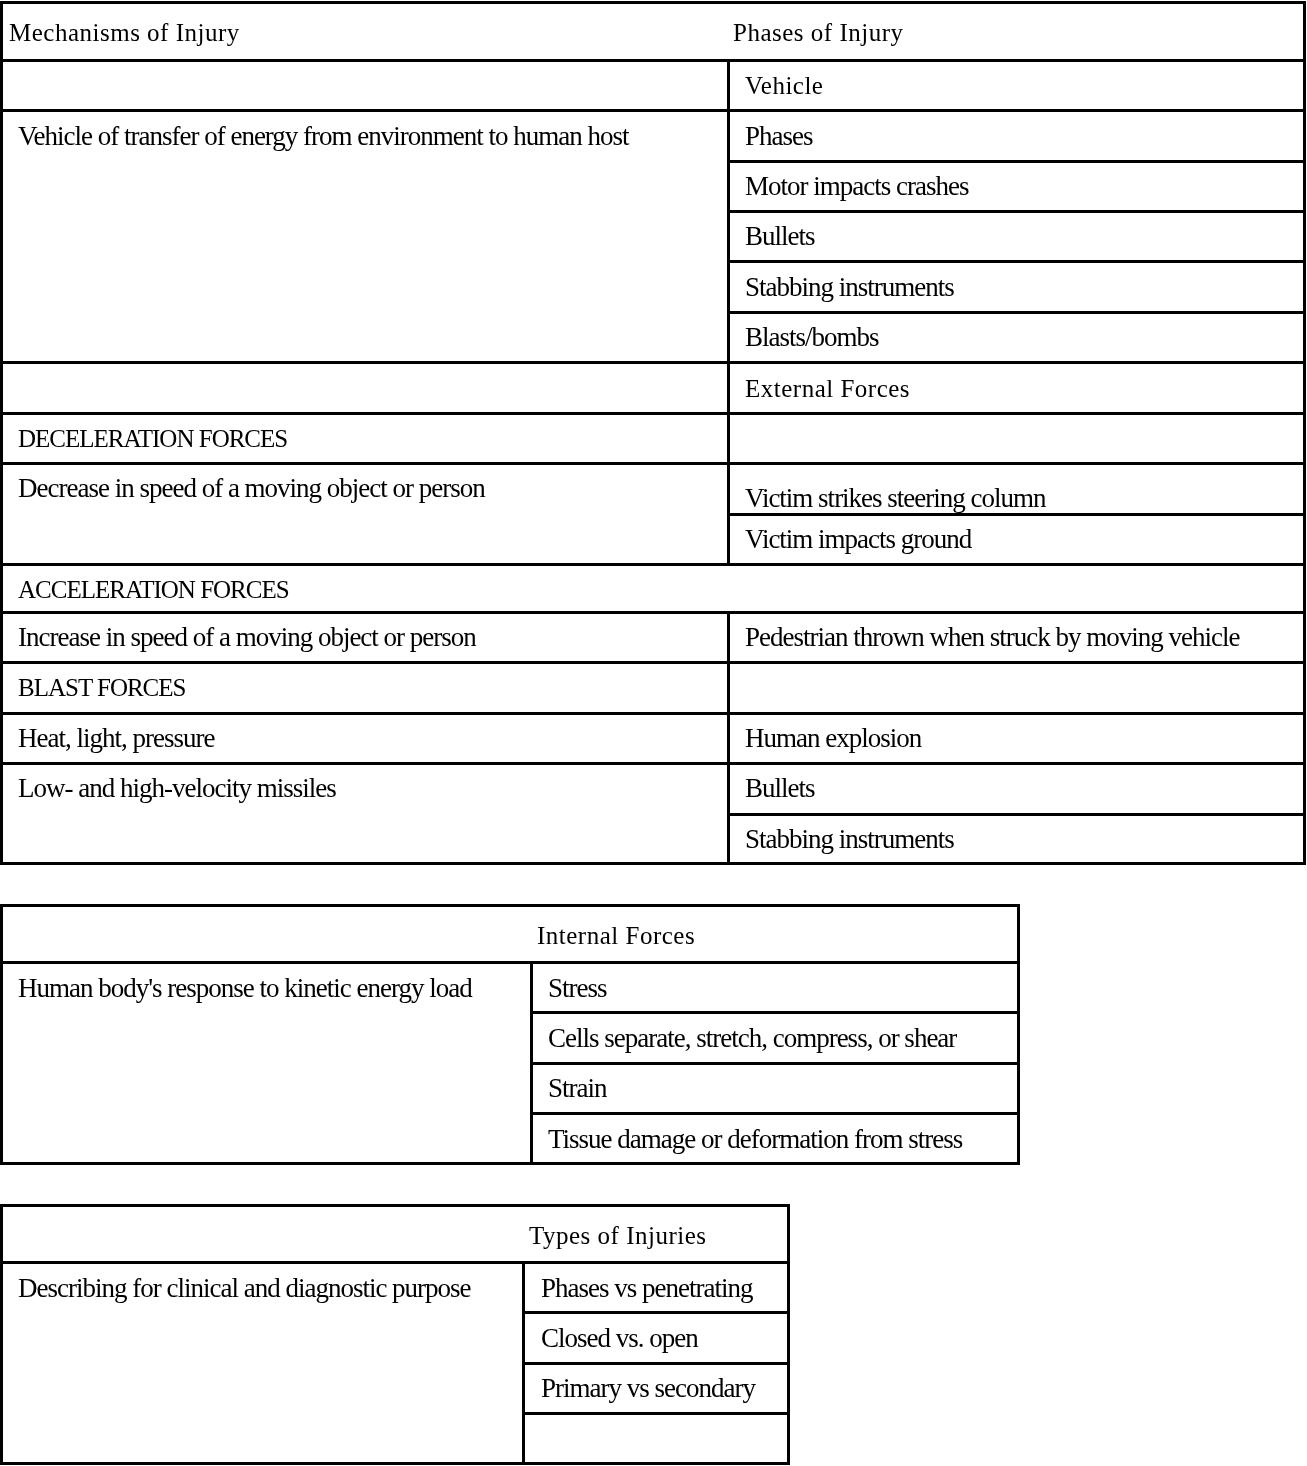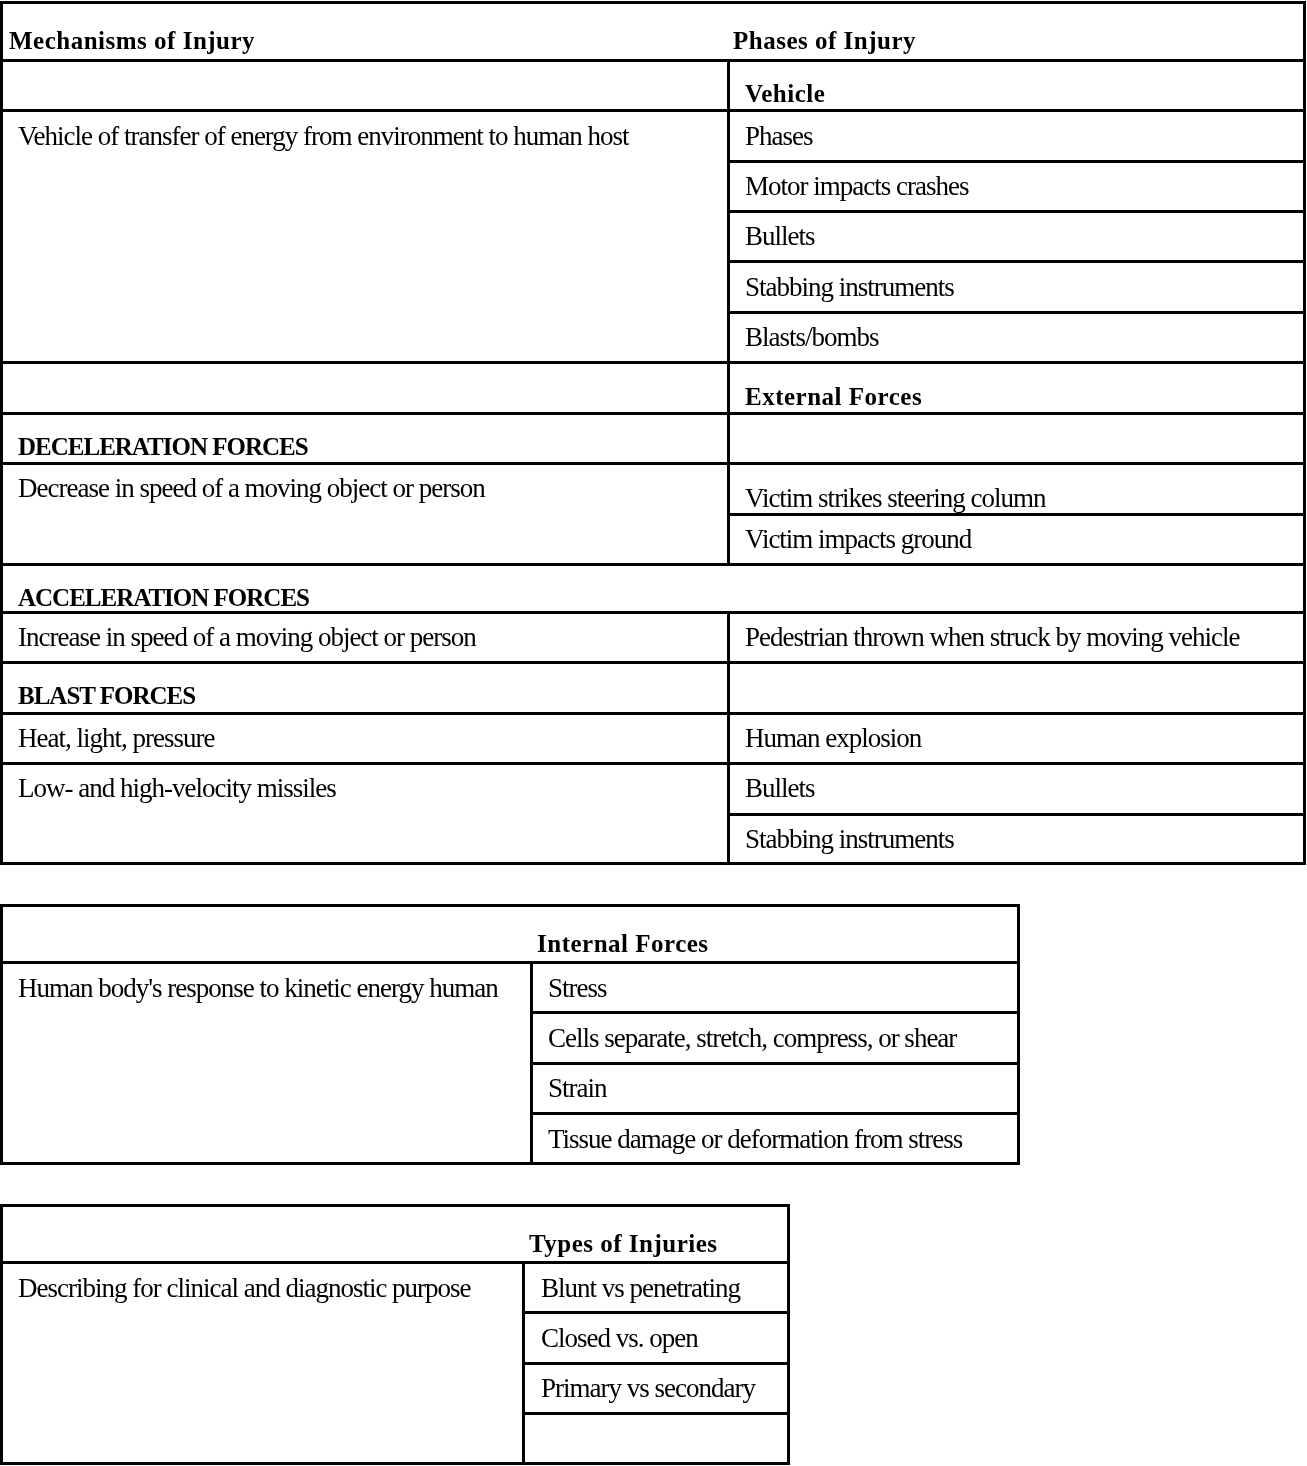--- a/index.html
+++ b/index.html
@@ -5,7 +5,7 @@
   html, body { margin:0; padding:0; background:#fff; }
   body { width:1307px; height:1466px; position:relative; font-family:"Liberation Serif", "DejaVu Serif", serif; color:#000; overflow:hidden; }
   .cell { position:absolute; box-sizing:border-box; font-size:27px; line-height:1; letter-spacing:-1px; white-space:nowrap; }
-  .b { font-weight:bold; font-size:25px; letter-spacing:0.5px;margin-top:8px; }
+  .b { font-weight:normal; font-size:25px; letter-spacing:0.5px; }
   .hl { position:absolute; background:#000; height:3px; }
   .vl { position:absolute; background:#000; width:3px; }
 </style>

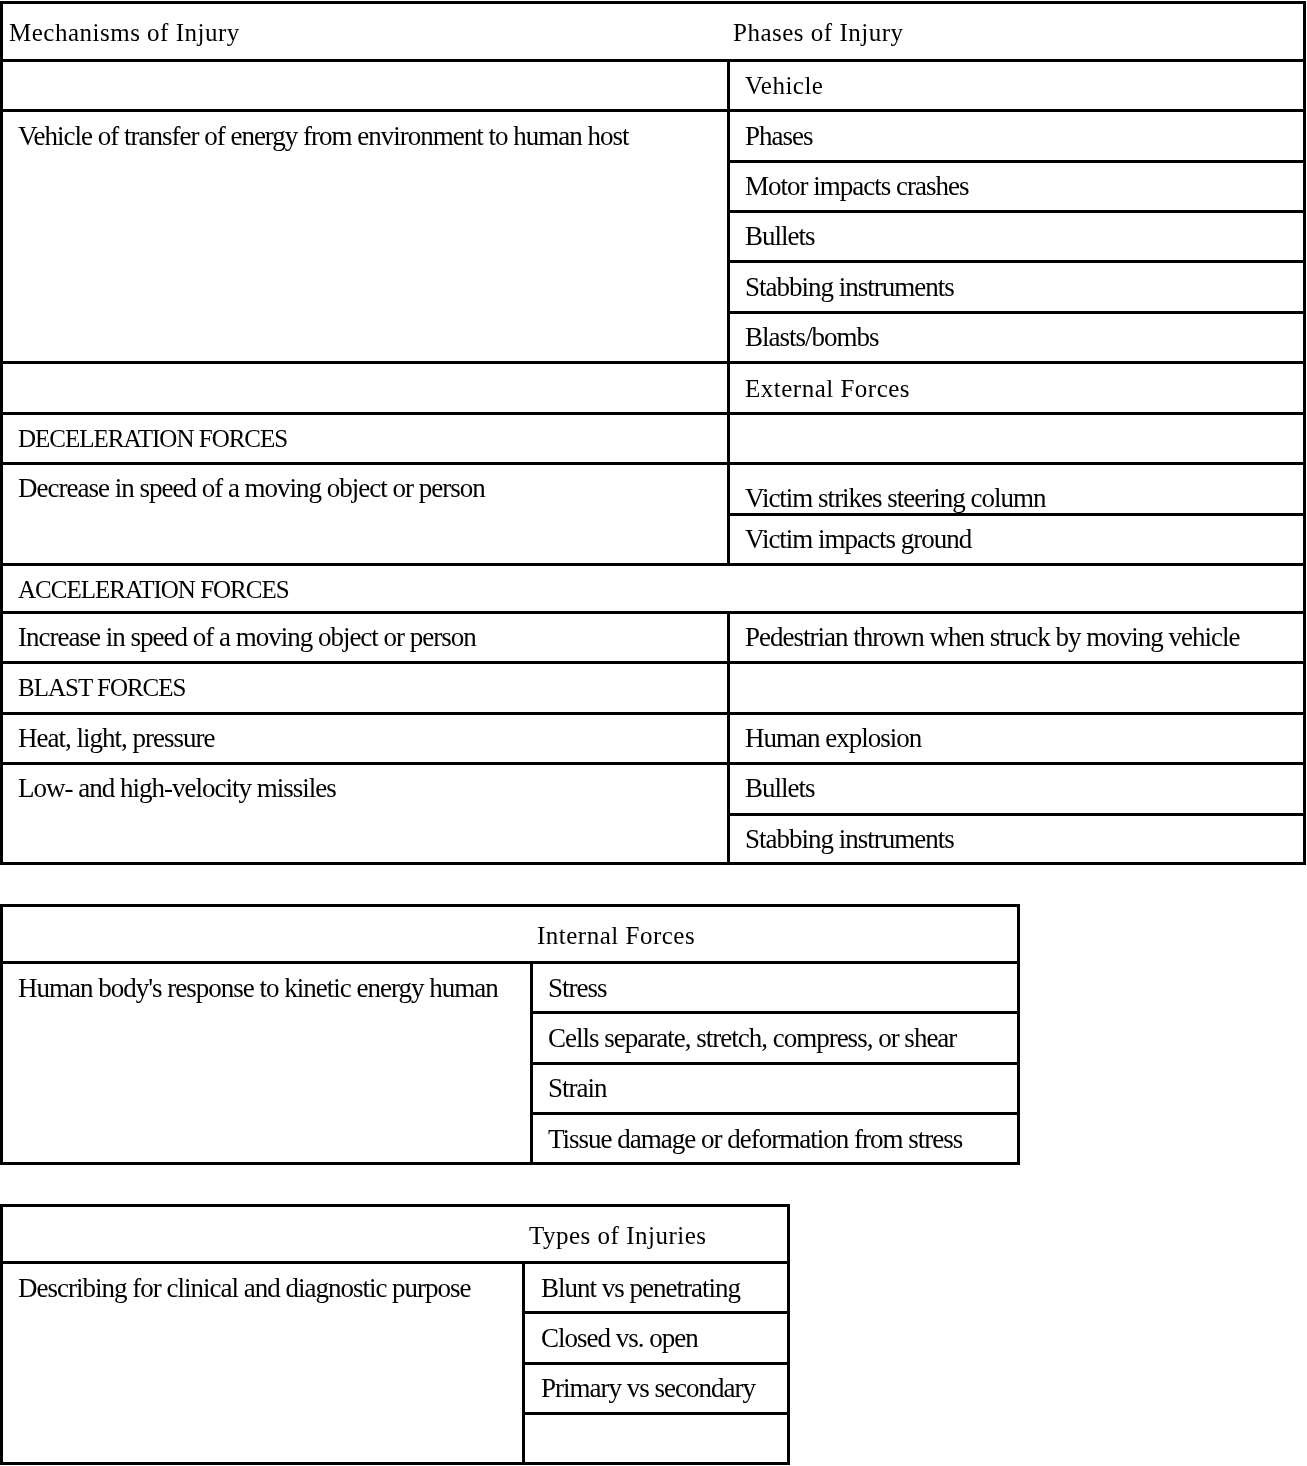--- a/index.html
+++ b/index.html
@@ -73,7 +73,7 @@
   <div class="vl" style="left:530px;top:961px;height:204px;"></div>
 
   <div class="cell b" style="left:537px;top:923px;">Internal Forces</div>
-  <div class="cell" style="left:18px;top:975px;">Human body's response to kinetic energy human</div>
+  <div class="cell" style="left:18px;top:975px;">Human body's response to kinetic energy load</div>
   <div class="cell" style="left:548px;top:975px;">Stress</div>
   <div class="cell" style="left:548px;top:1025px;">Cells separate, stretch, compress, or shear</div>
   <div class="cell" style="left:548px;top:1075px;">Strain</div>

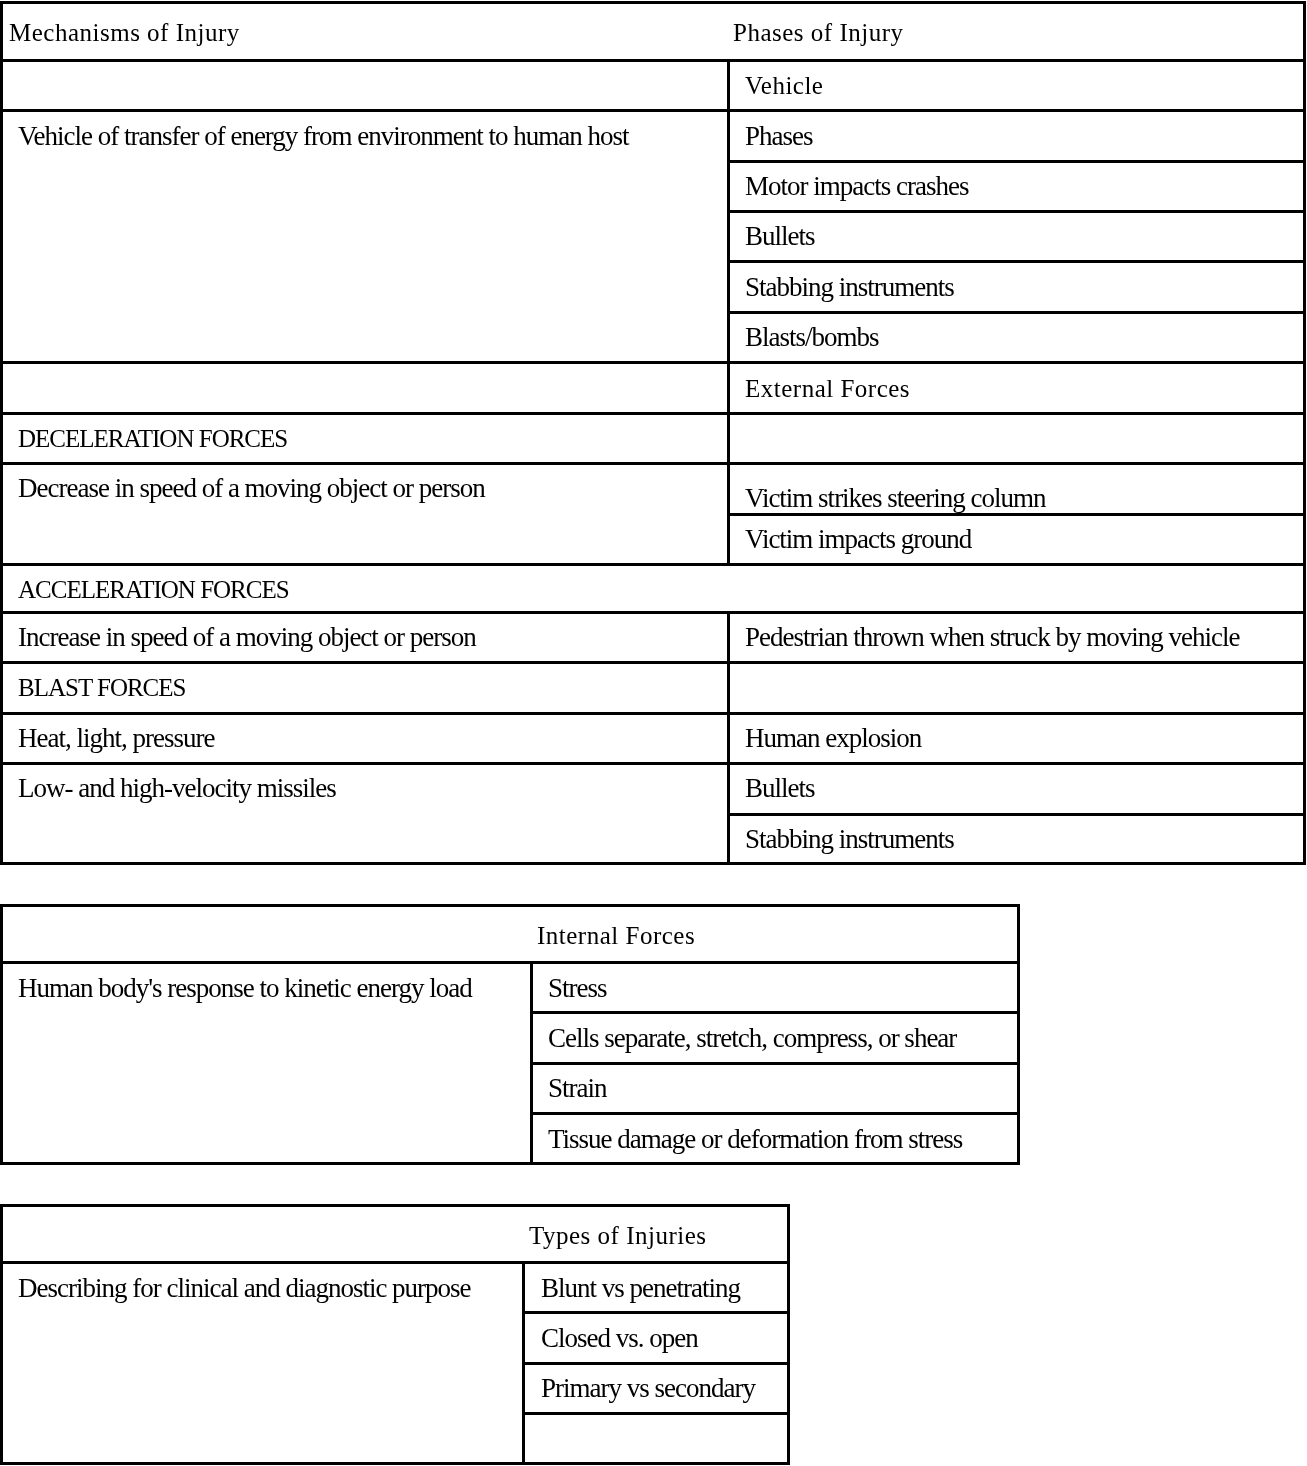--- a/index.html
+++ b/index.html
@@ -93,7 +93,7 @@
 
   <div class="cell b" style="left:529px;top:1223px;">Types of Injuries</div>
   <div class="cell" style="left:18px;top:1275px;">Describing for clinical and diagnostic purpose</div>
-  <div class="cell" style="left:541px;top:1275px;">Blunt vs penetrating</div>
+  <div class="cell" style="left:541px;top:1275px;">Phases vs penetrating</div>
   <div class="cell" style="left:541px;top:1325px;">Closed vs. open</div>
   <div class="cell" style="left:541px;top:1375px;">Primary vs secondary</div>
   <div class="cell" style="left:541px;top:1474px;margin-top:43px;">Direct vs. indirect</div>

